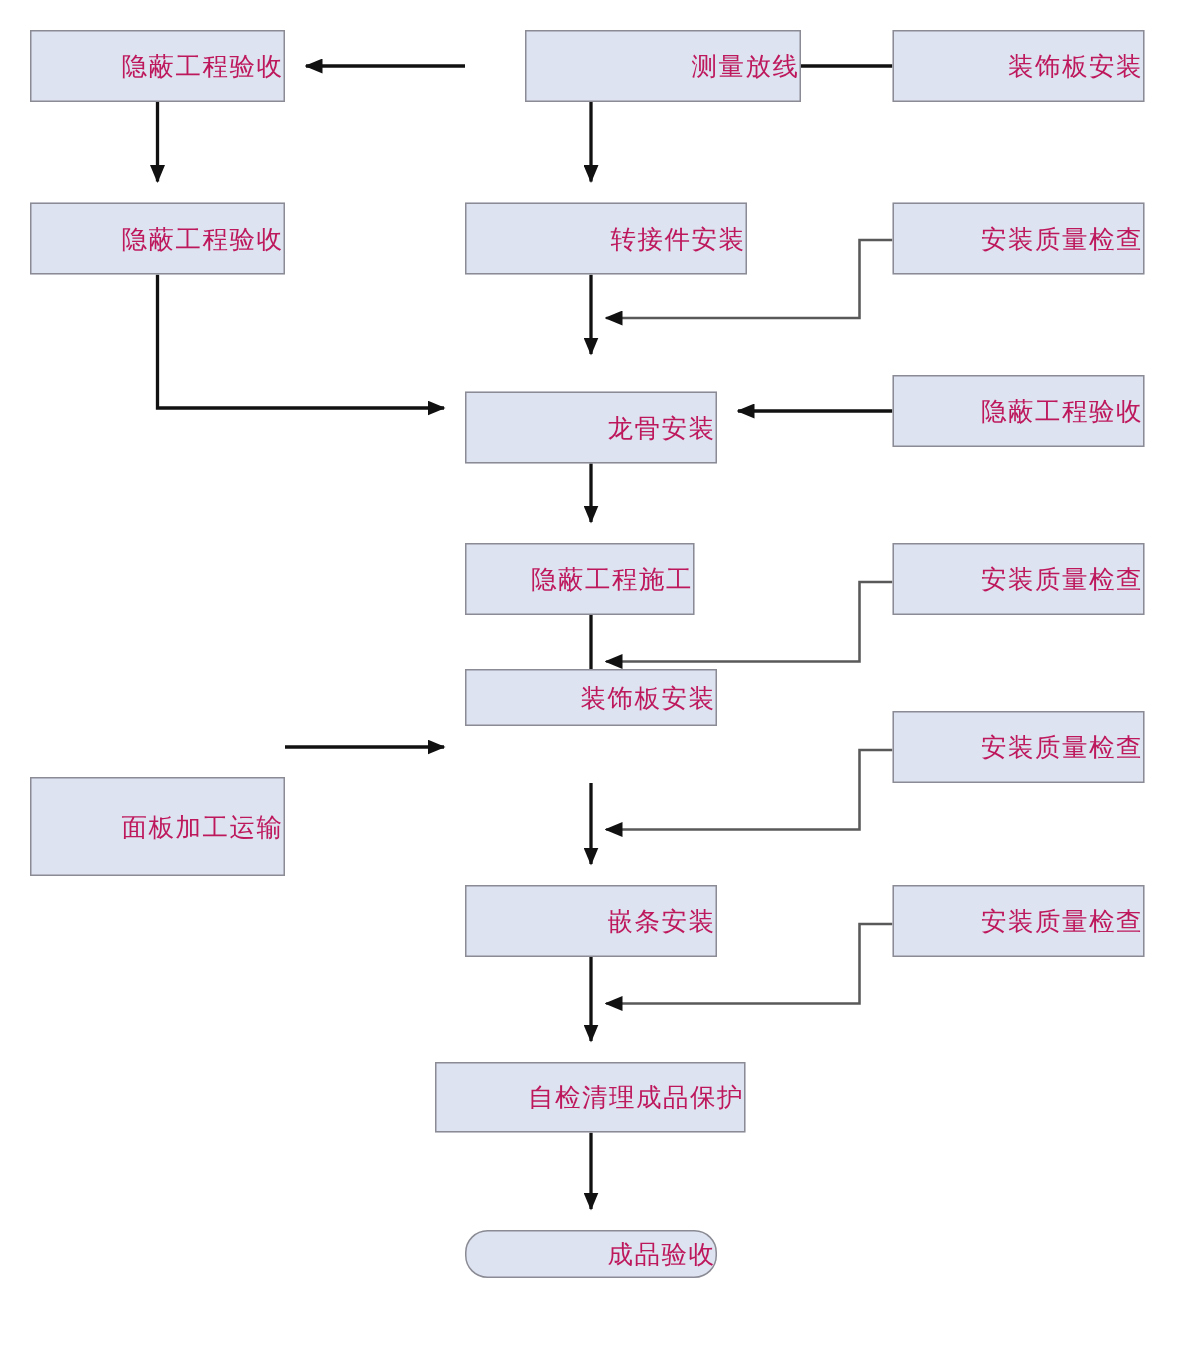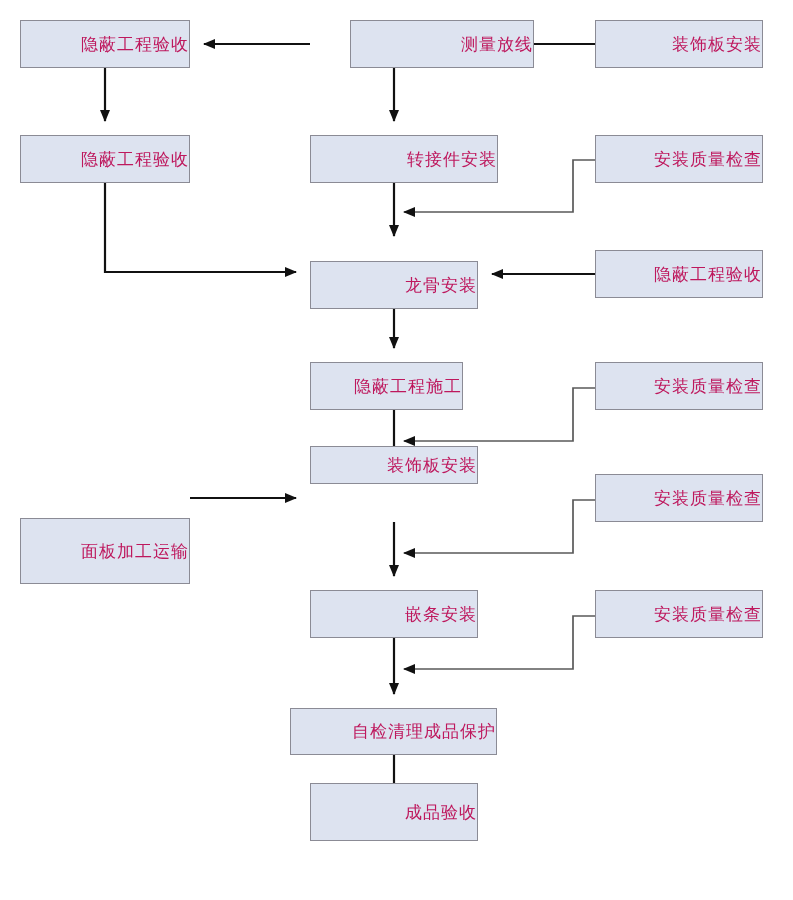--- a/index.html
+++ b/index.html
@@ -144,7 +144,7 @@
     <span>自检清理成品保护</span>
   </div>
 
-  <div class="node" style="left:310px;top:783px;width:168px;height:58px;">
+  <div class="node" style="left:310px;top:820px;width:168px;height:32px;border-radius:15px;">
     <span>成品验收</span>
   </div>
 

